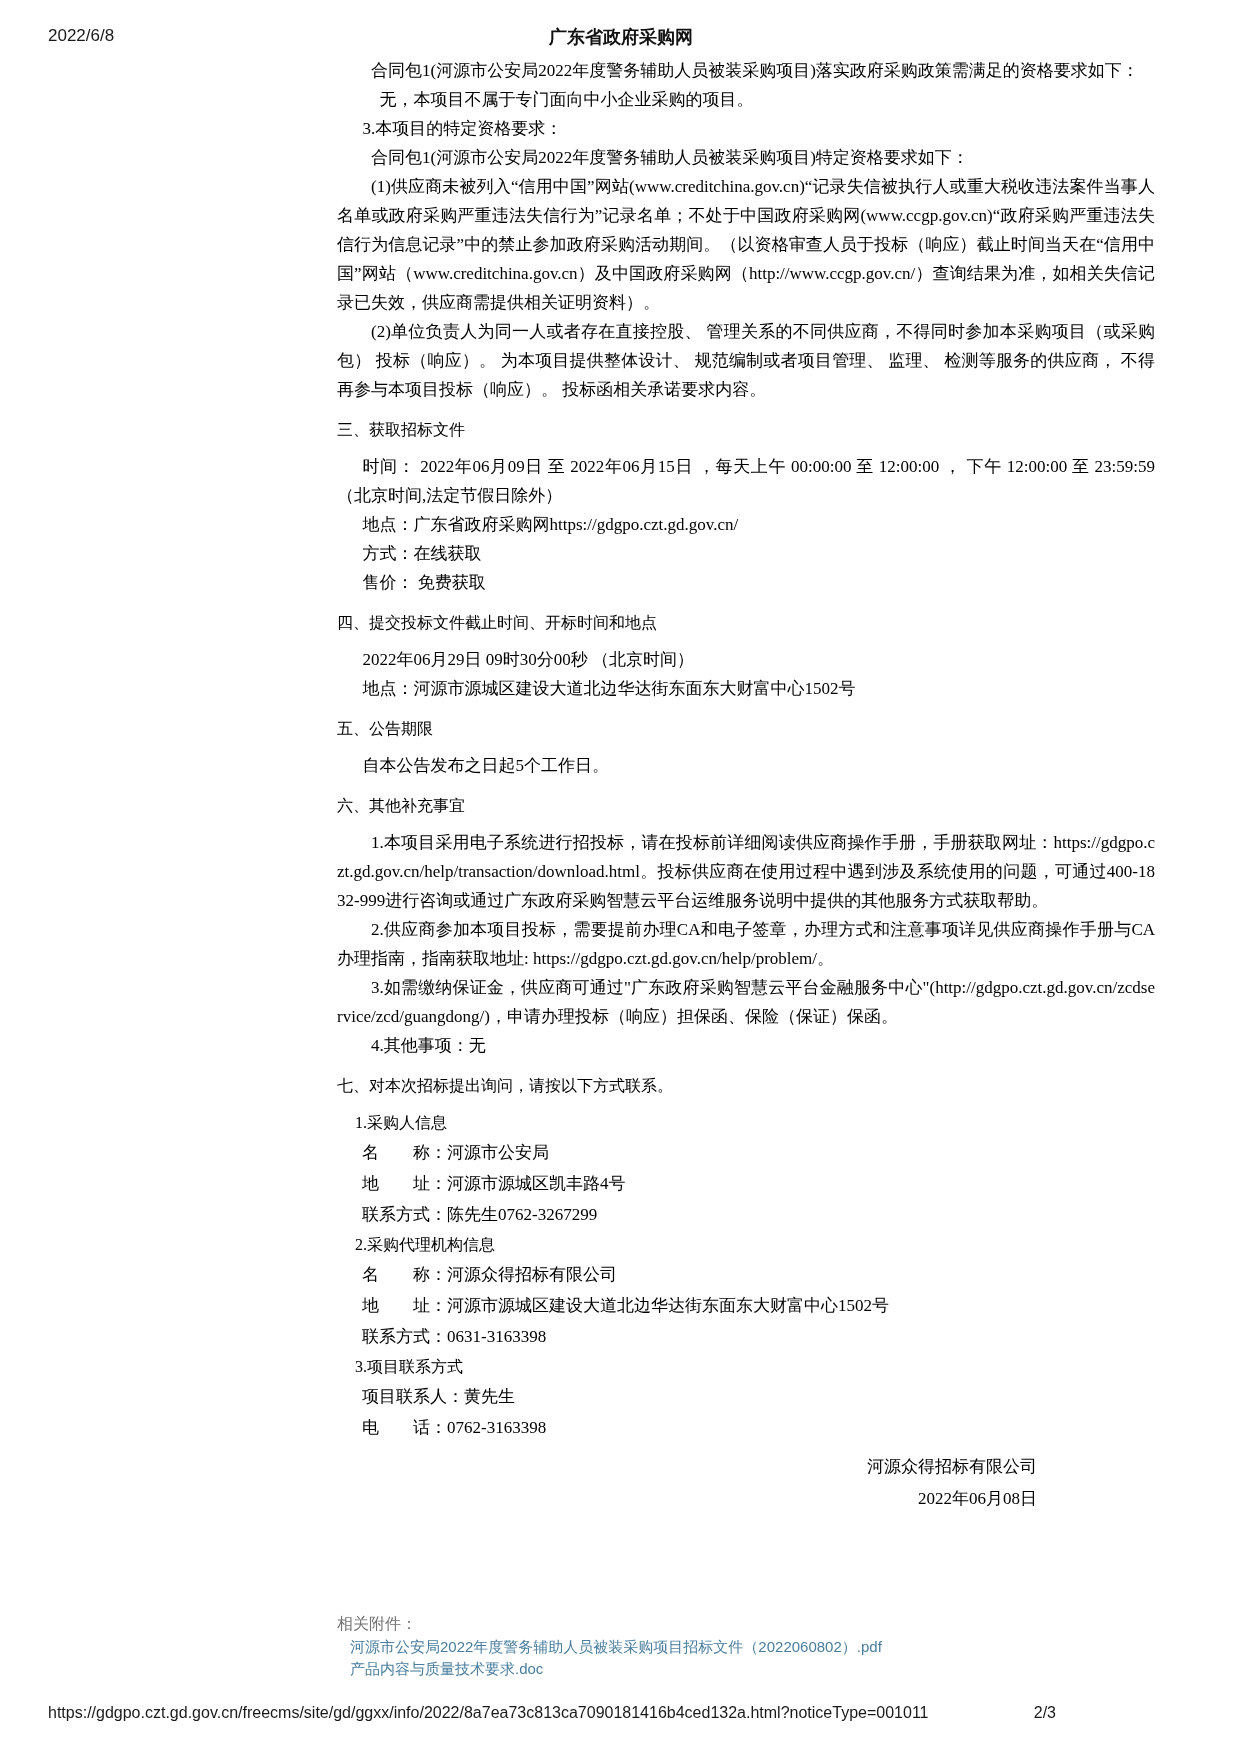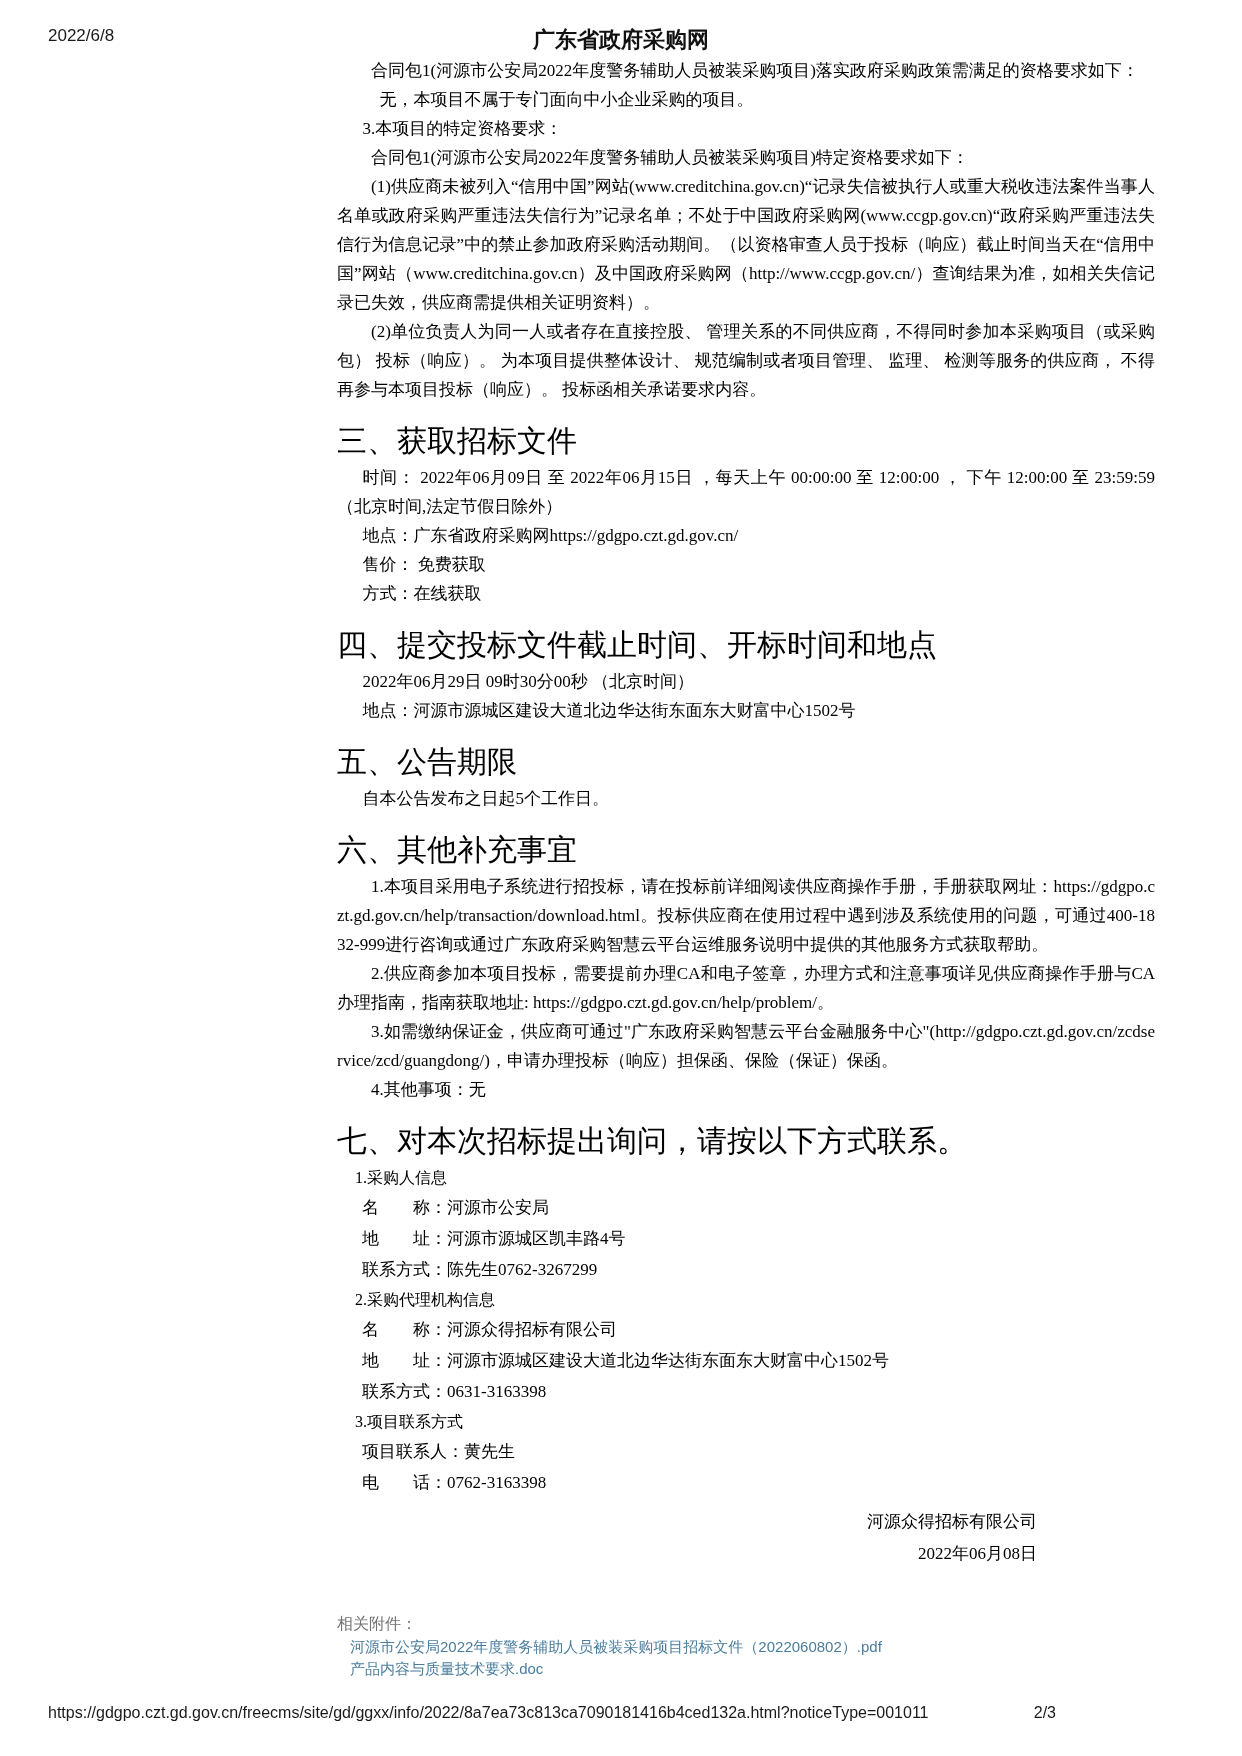--- a/index.html
+++ b/index.html
@@ -9,7 +9,7 @@
   .hdr-date{position:absolute;top:26px;left:48px;font-family:"Liberation Sans","DejaVu Sans",sans-serif;
             font-size:17px;color:#1a1a1a;}
   .hdr-title{position:absolute;top:25px;left:0;width:100%;text-align:center;
-             font-family:"Liberation Sans","DejaVu Sans",sans-serif;font-size:22px;font-weight:bold;color:#111;}
+             font-family:"Liberation Sans","DejaVu Sans",sans-serif;font-size:18px;font-weight:bold;color:#111;}
   
   .doc{position:absolute;top:56px;left:337px;width:818px;}
   .blk{font-size:17px;line-height:29px;text-align:justify;word-break:break-all;}

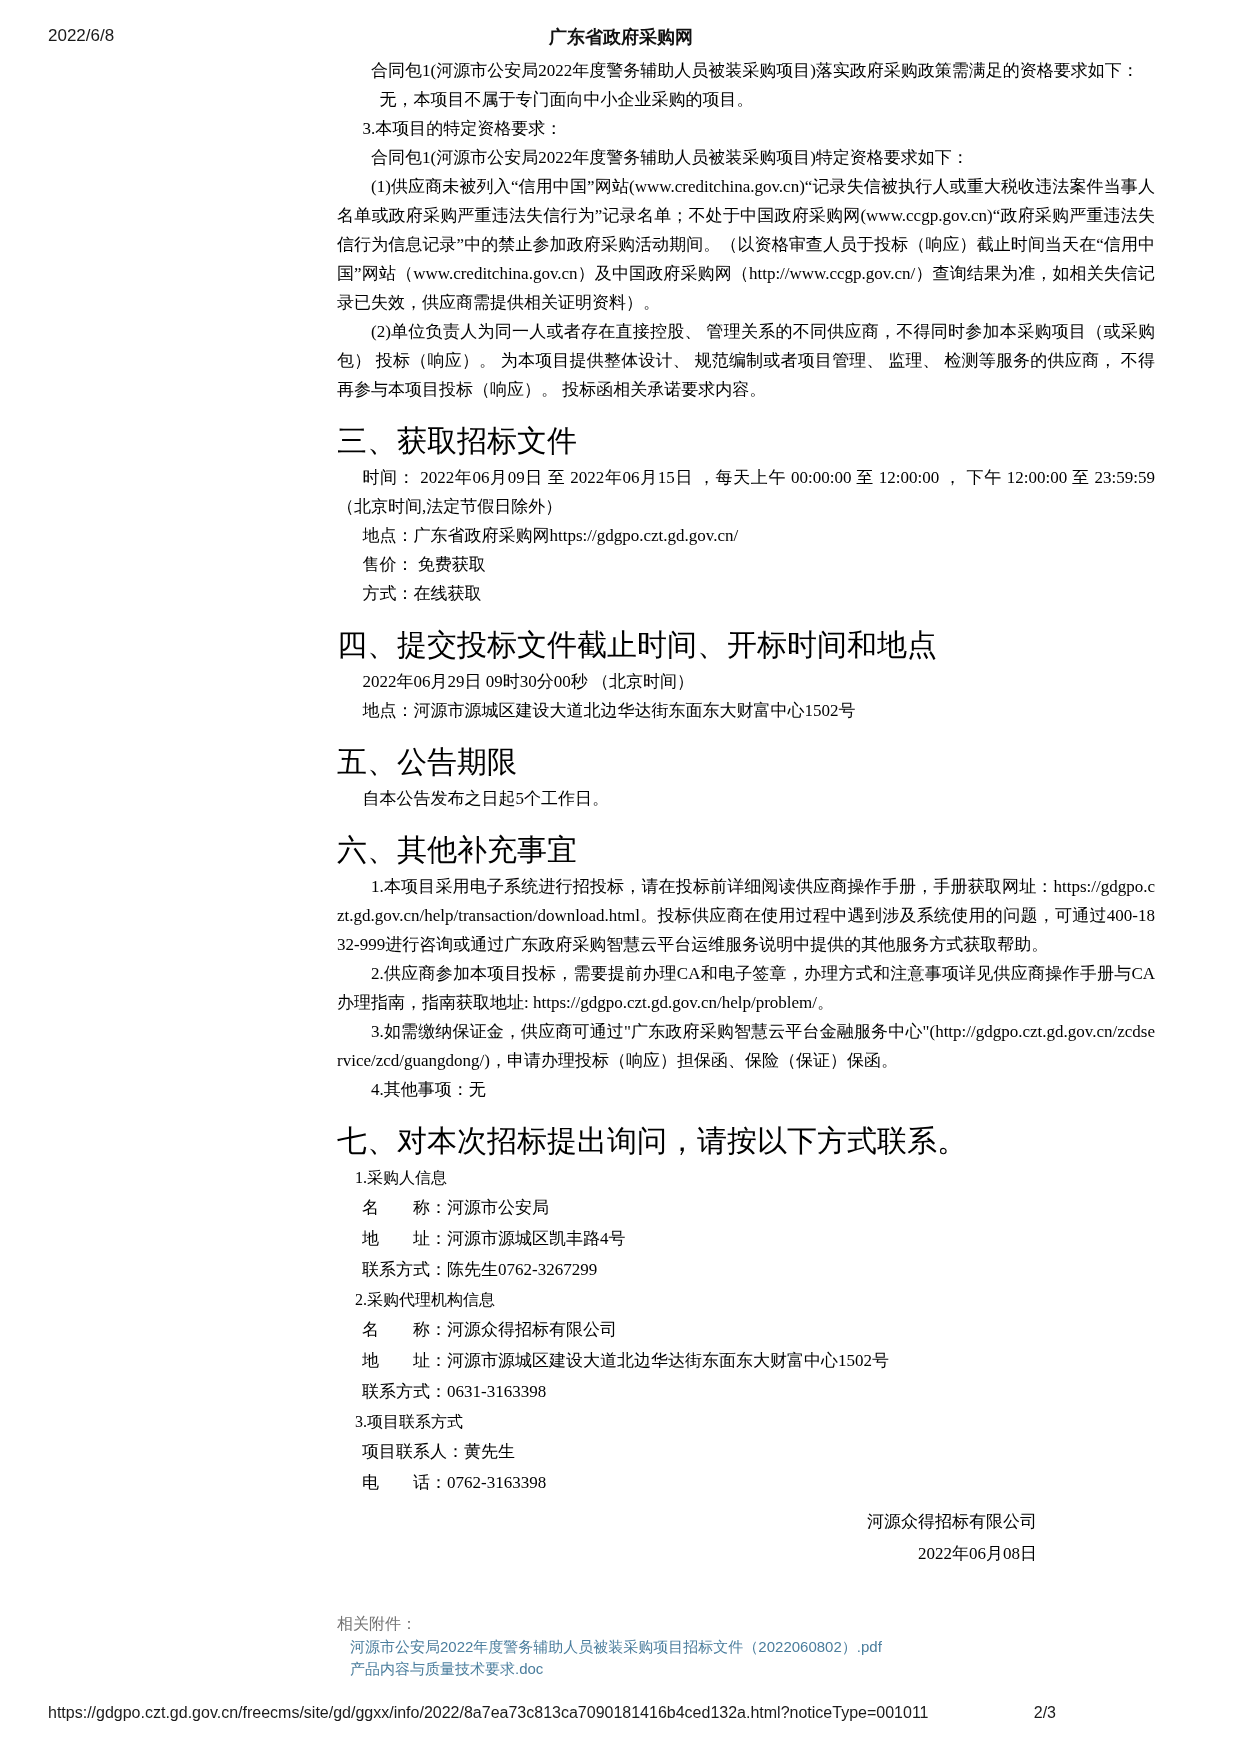--- a/index.html
+++ b/index.html
@@ -16,7 +16,7 @@
   .p2{text-indent:2em;}
   .p25{text-indent:2.5em;}
   .p15{text-indent:1.5em;}
-  .h{font-size:30px;line-height:30px;margin:22px 0 7px 0;text-align:left;text-indent:0;font-weight:400;}
+  .h{font-size:16px;line-height:30px;margin:11px 0 7px 0;text-align:left;text-indent:0;font-weight:400;}
   .sub{font-size:16px;line-height:29px;margin-left:18px;text-align:left;}
   .detail{margin-left:25px;line-height:31px;text-align:left;}
   .sign{text-align:right;padding-right:118px;line-height:32px;word-break:keep-all;}

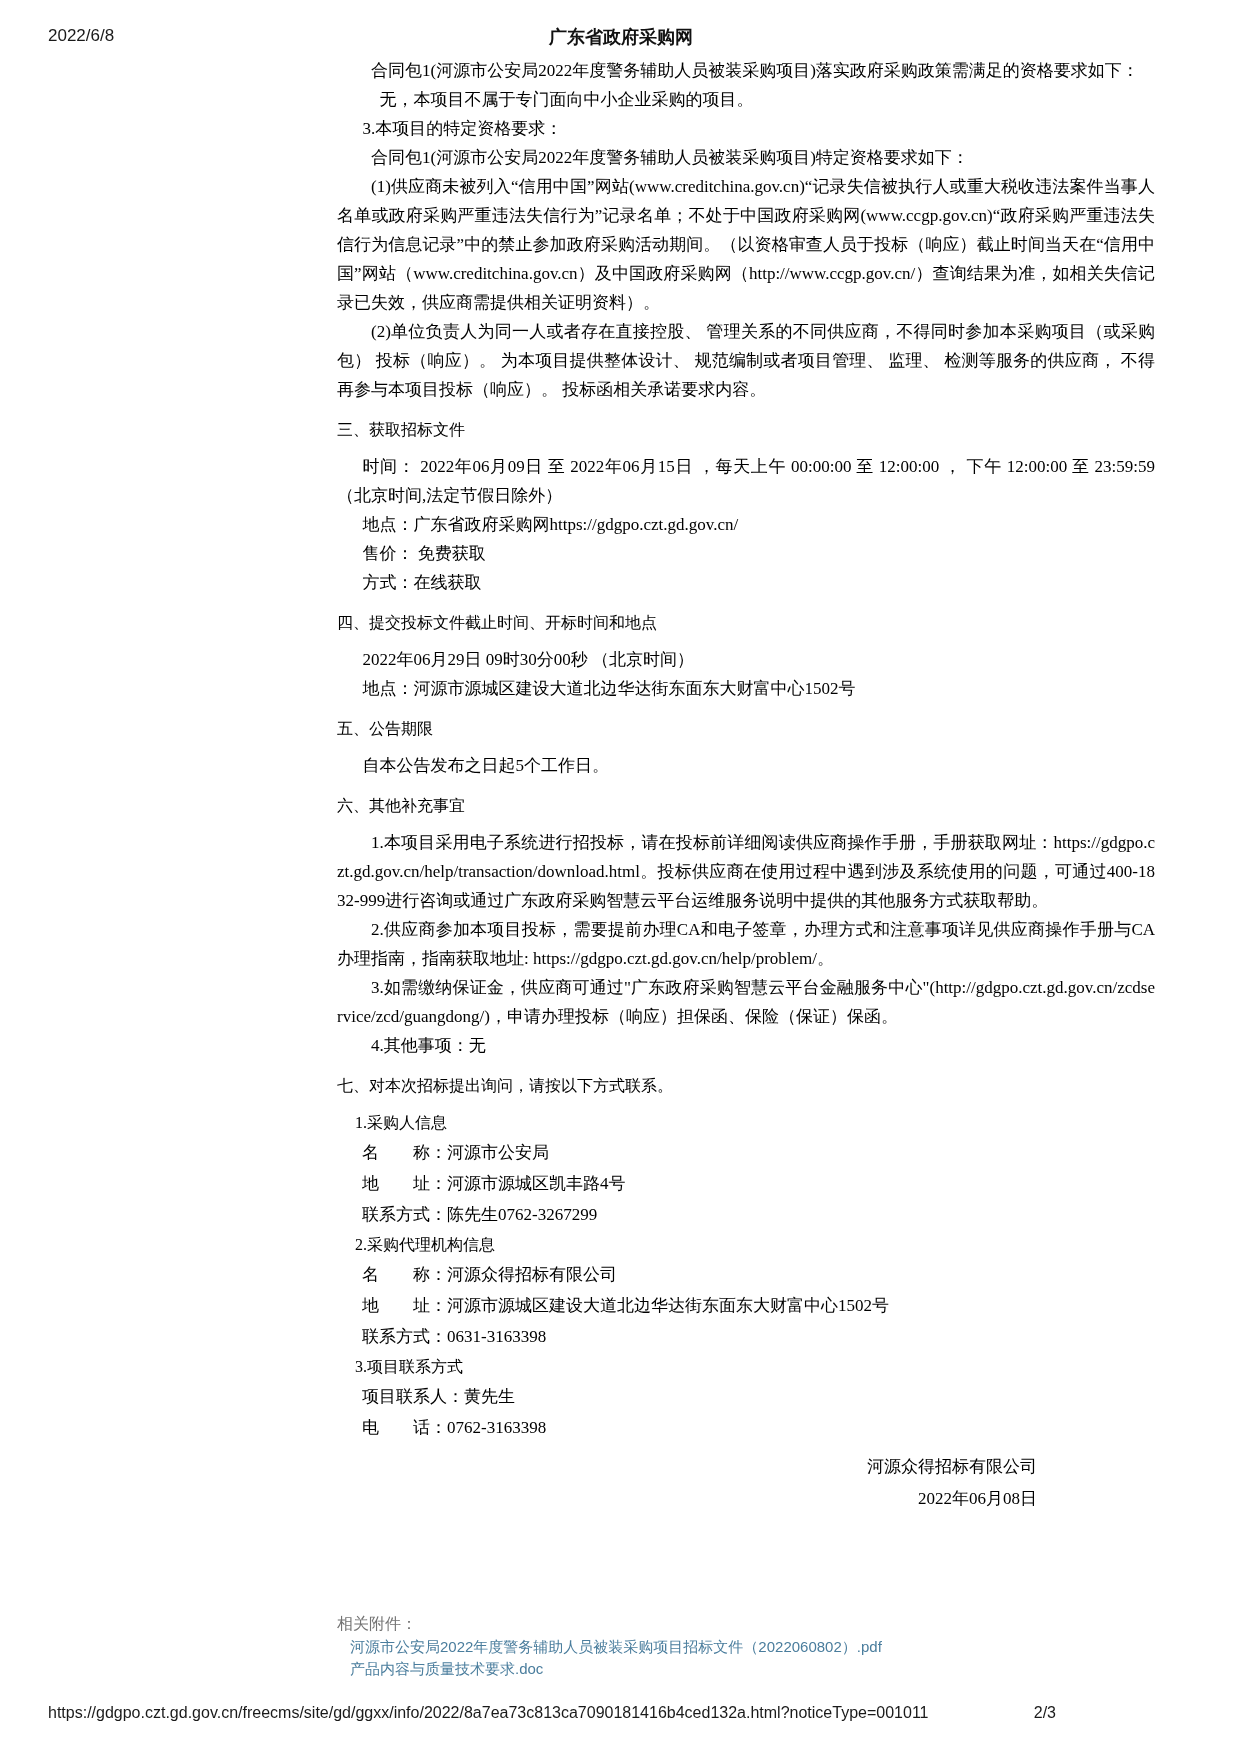--- a/index.html
+++ b/index.html
@@ -50,8 +50,8 @@
       <div class="blk h">三、获取招标文件</div>
       <div class="blk p15">时间：  2022年06月09日 至 2022年06月15日 ，每天上午 00:00:00 至 12:00:00 ， 下午 12:00:00 至 23:59:59 （北京时间,法定节假日除外）</div>
       <div class="blk p15">地点：广东省政府采购网https://gdgpo.czt.gd.gov.cn/</div>
+      <div class="blk p15">方式：在线获取</div>
       <div class="blk p15">售价：  免费获取</div>
-      <div class="blk p15">方式：在线获取</div>
       <div class="blk h">四、提交投标文件截止时间、开标时间和地点</div>
       <div class="blk p15">2022年06月29日 09时30分00秒 （北京时间）</div>
       <div class="blk p15">地点：河源市源城区建设大道北边华达街东面东大财富中心1502号</div>

